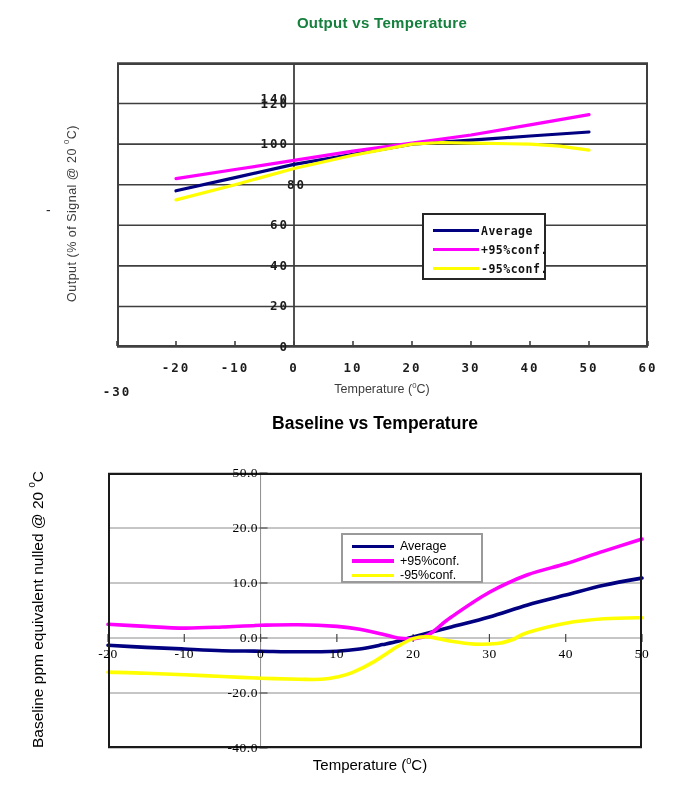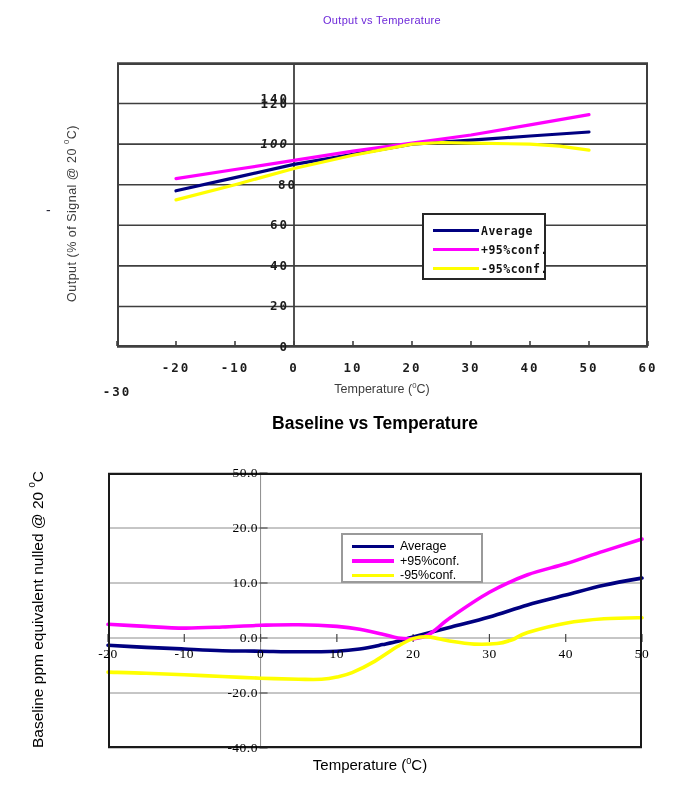--- a/index.html
+++ b/index.html
@@ -10,7 +10,7 @@
   .abs{position:absolute;}
   
   .title0{left:182px;top:14px;width:400px;text-align:center;
-    font-size:11px;font-weight:normal;color:#6d28d9;letter-spacing:0.3px;}
+    font-size:15px;font-weight:bold;color:#15803d;letter-spacing:0.3px;}
   .title1{left:175px;top:413px;width:400px;text-align:center;
     font-size:17.5px;font-weight:bold;color:#000;}
   .ylab{writing-mode:vertical-rl;transform:rotate(180deg);text-align:center;}

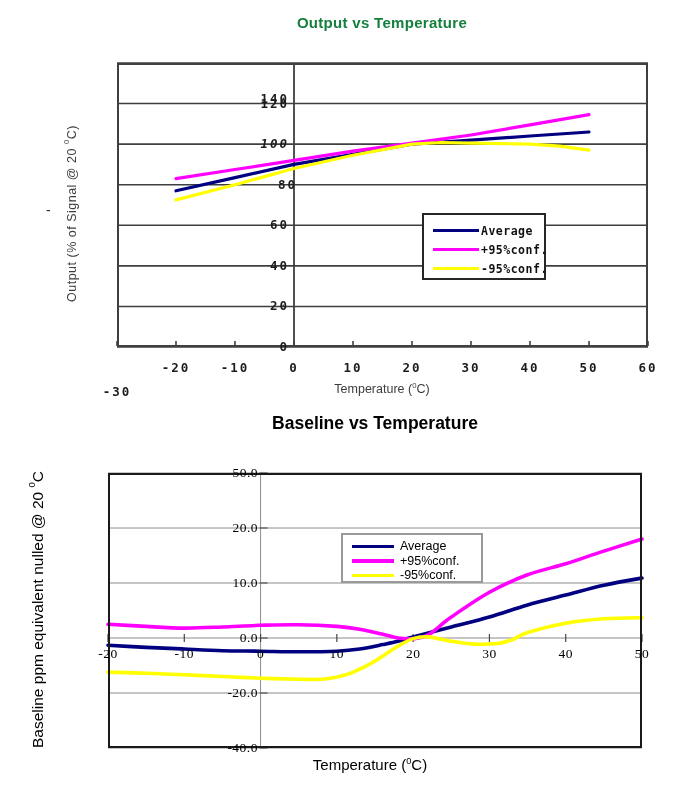--- a/index.html
+++ b/index.html
@@ -94,7 +94,7 @@
       <div class="tk tx tx0" style="left: 509px; top: 297px;">60</div>
       <div class="tk ty ty0" style="left: 112px; top: -8px; margin-top: 36px;">140</div>
       <div class="tk ty ty0" style="left: 112px; top: 32.5714px;">120</div>
-      <div class="tk ty ty0" style="left: 112px; top: 73.1429px; font-style: italic;">100</div>
+      <div class="tk ty ty0" style="left: 112px; top: 73.1429px;">100</div>
       <div class="tk ty ty0" style="left: 120px; top: 113.714px;">80</div>
       <div class="tk ty ty0" style="left: 112px; top: 154.286px;">60</div>
       <div class="tk ty ty0" style="left: 112px; top: 194.857px;">40</div>

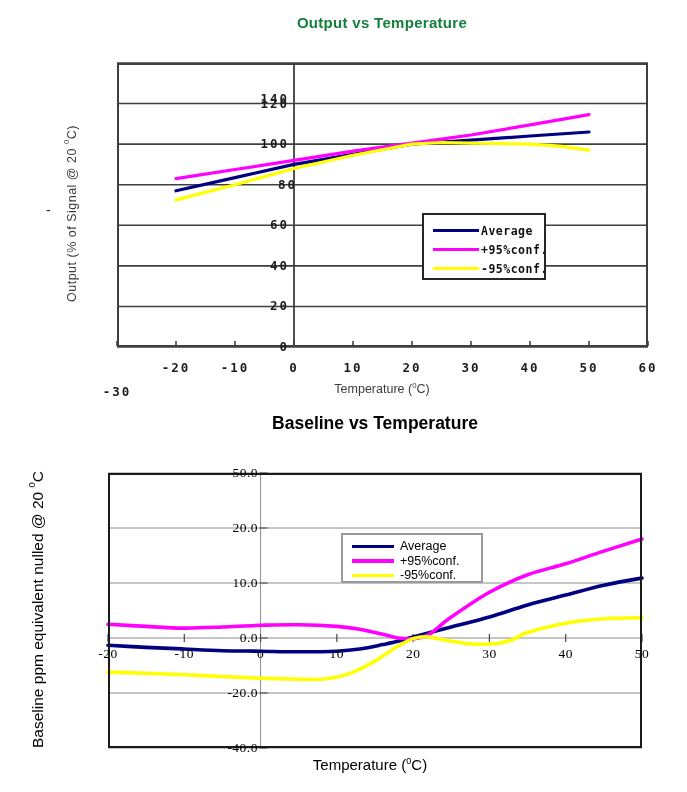--- a/index.html
+++ b/index.html
@@ -95,7 +95,7 @@
       <div class="tk ty ty0" style="left: 112px; top: -8px; margin-top: 36px;">140</div>
       <div class="tk ty ty0" style="left: 112px; top: 32.5714px;">120</div>
       <div class="tk ty ty0" style="left: 112px; top: 73.1429px;">100</div>
-      <div class="tk ty ty0" style="left: 120px; top: 113.714px;">80</div>
+      <div class="tk ty ty0" style="left: 129px; top: 113.714px;">80</div>
       <div class="tk ty ty0" style="left: 112px; top: 154.286px;">60</div>
       <div class="tk ty ty0" style="left: 112px; top: 194.857px;">40</div>
       <div class="tk ty ty0" style="left: 112px; top: 235.429px;">20</div>

